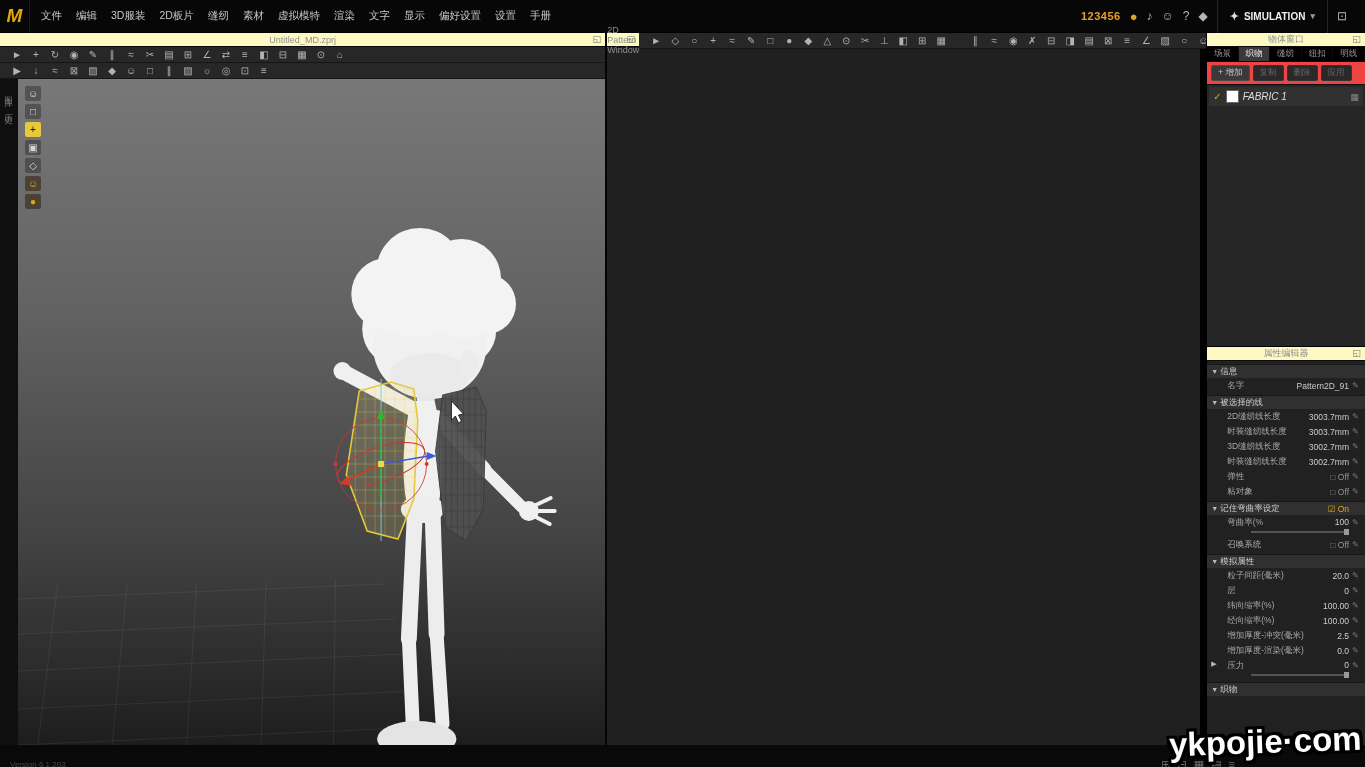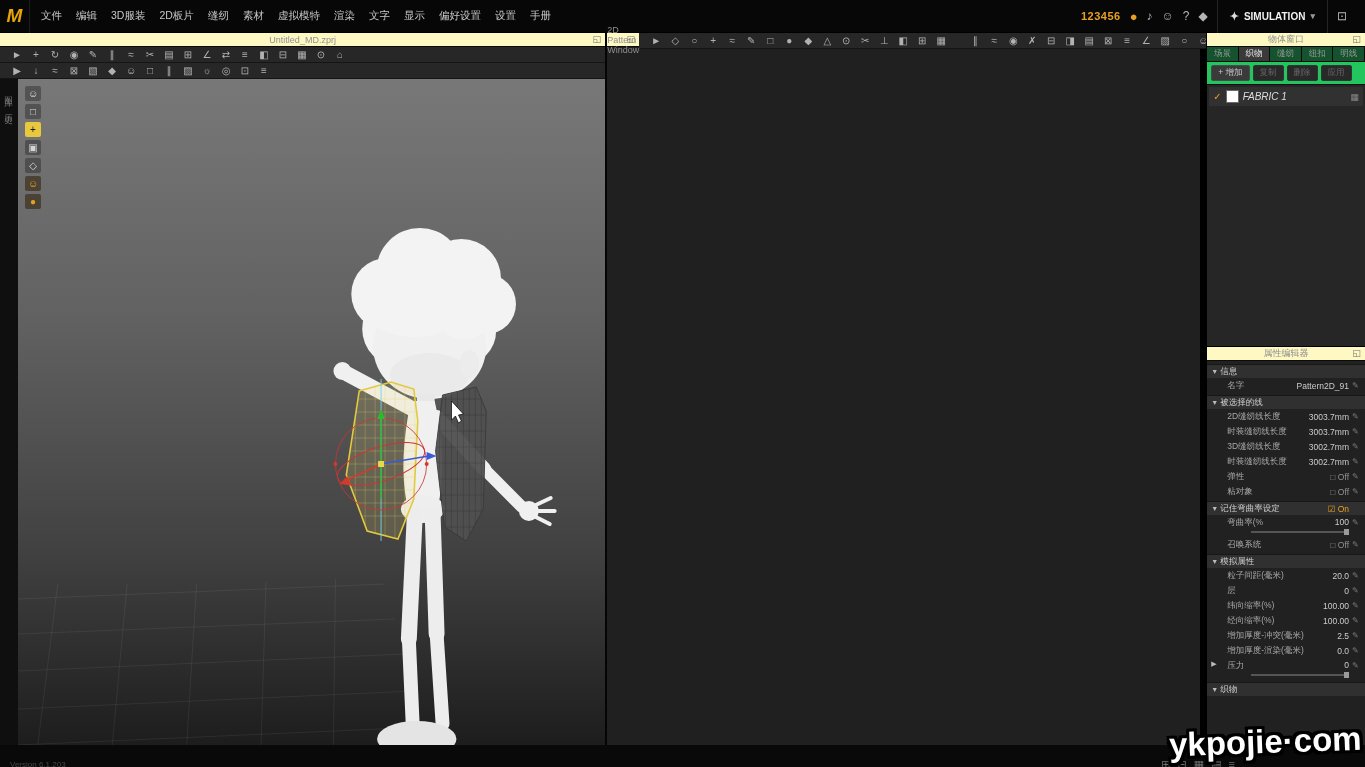--- a/index.html
+++ b/index.html
@@ -53,7 +53,7 @@
   .t2.active-yellow{background:#c9a02c;color:#1a1a1a;border-color:#8a6d15;}
 
   
-  .objtabs{display:flex;height:15px;background:#14532d;border-bottom:1px solid #0b0b0b;flex:0 0 15px;}
+  .objtabs{display:flex;height:15px;background:#000000;border-bottom:1px solid #0b0b0b;flex:0 0 15px;}
   .objtab{flex:1;font-size:8.5px;color:#999;display:flex;align-items:center;justify-content:center;border-right:1px solid #0b0b0b;}
   .objtab.active{background:#3a3a3a;color:#eee;}
   .objbtns{display:flex;gap:3px;padding:3px 4px;background:#22c55e;border-bottom:1px solid #101010;flex:0 0 23px;align-items:center;}

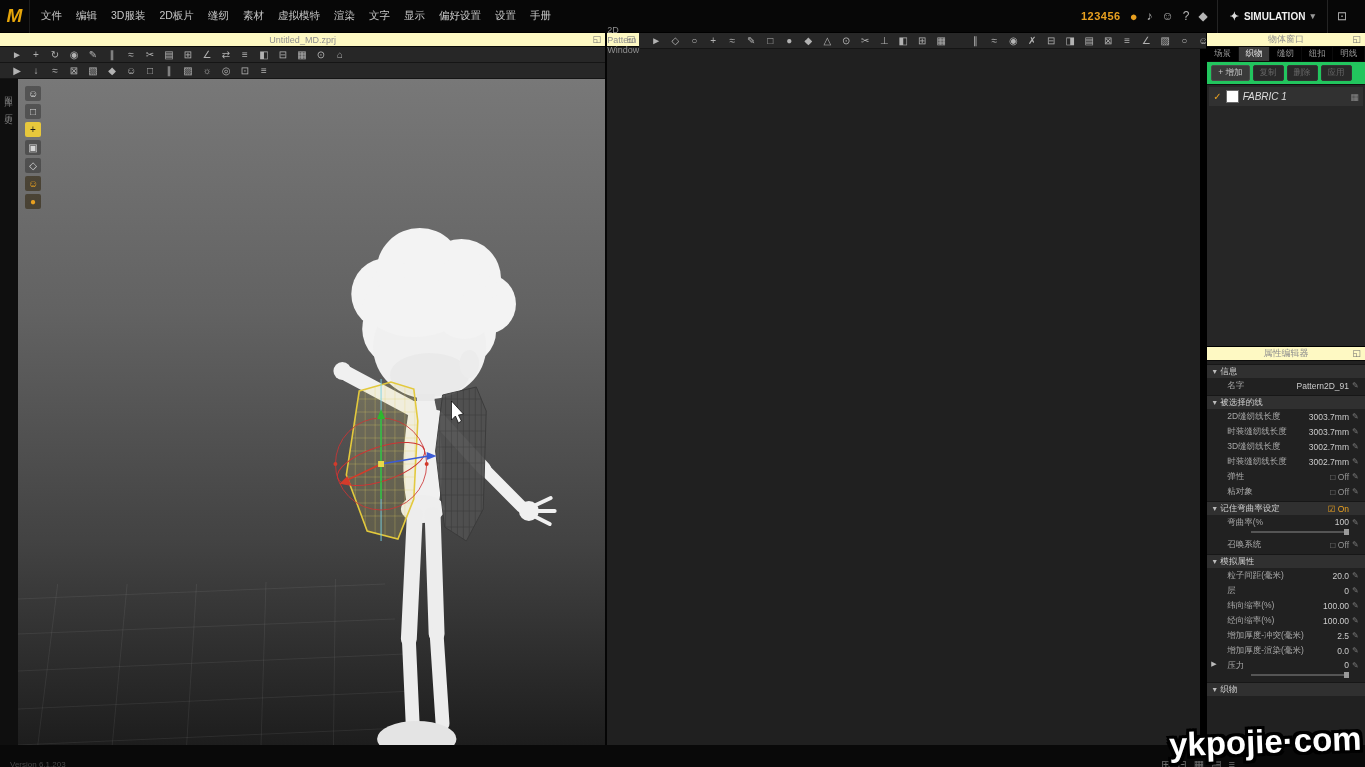--- a/index.html
+++ b/index.html
@@ -56,7 +56,7 @@
   .objtabs{display:flex;height:15px;background:#000000;border-bottom:1px solid #0b0b0b;flex:0 0 15px;}
   .objtab{flex:1;font-size:8.5px;color:#999;display:flex;align-items:center;justify-content:center;border-right:1px solid #0b0b0b;}
   .objtab.active{background:#3a3a3a;color:#eee;}
-  .objbtns{display:flex;gap:3px;padding:3px 4px;background:#22c55e;border-bottom:1px solid #101010;flex:0 0 23px;align-items:center;}
+  .objbtns{display:flex;gap:3px;padding:3px 4px;background:#ef4444;border-bottom:1px solid #101010;flex:0 0 23px;align-items:center;}
   .objbtn{font-size:8.5px;color:#ccc;background:#3a3a3a;border:1px solid #4a4a4a;border-radius:2px;padding:1px 6px;line-height:1.4;}
   .objbtn.disabled{color:#666;background:#292929;border-color:#333;}
   .fabriclist{flex:0 0 262px;background:#262626;border-bottom:1px solid #000;padding:2px;}

